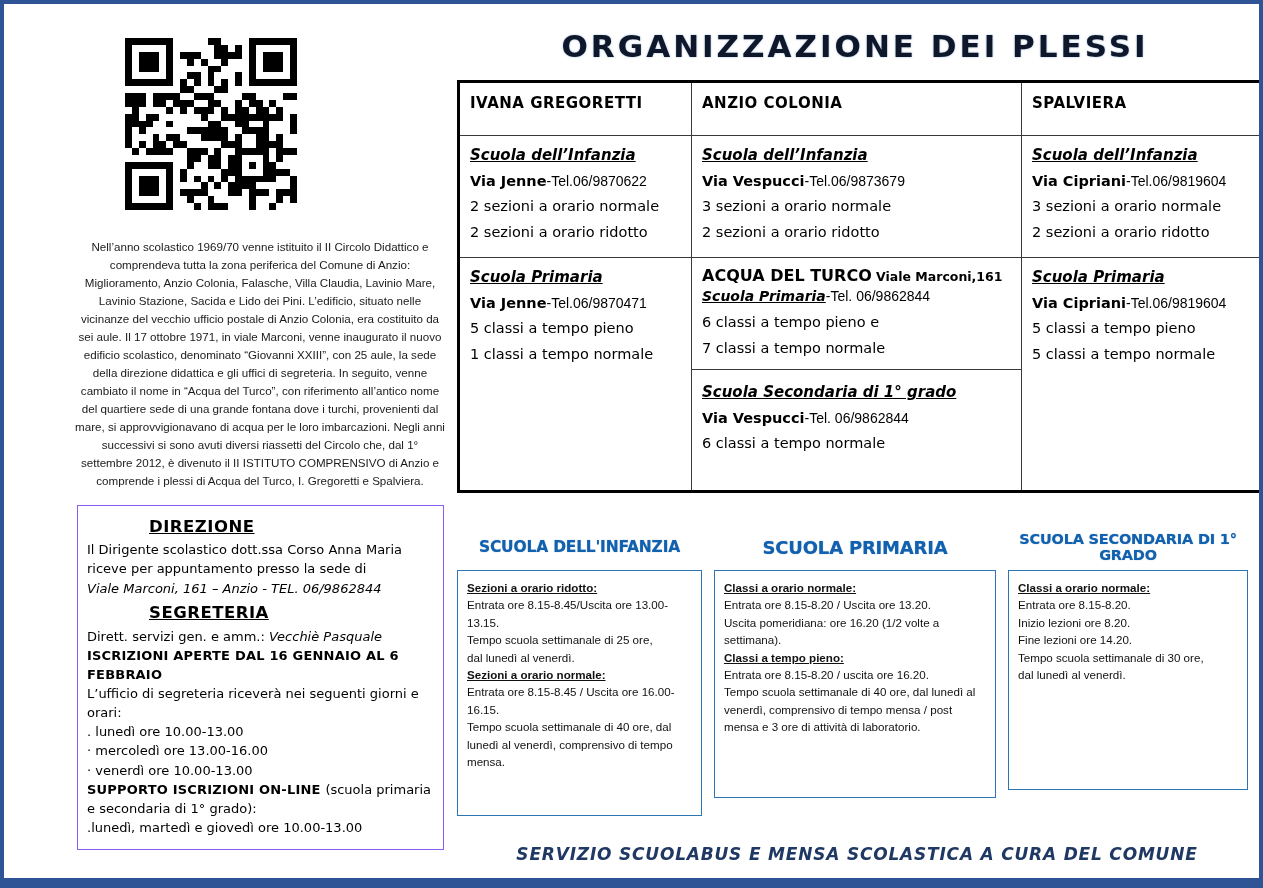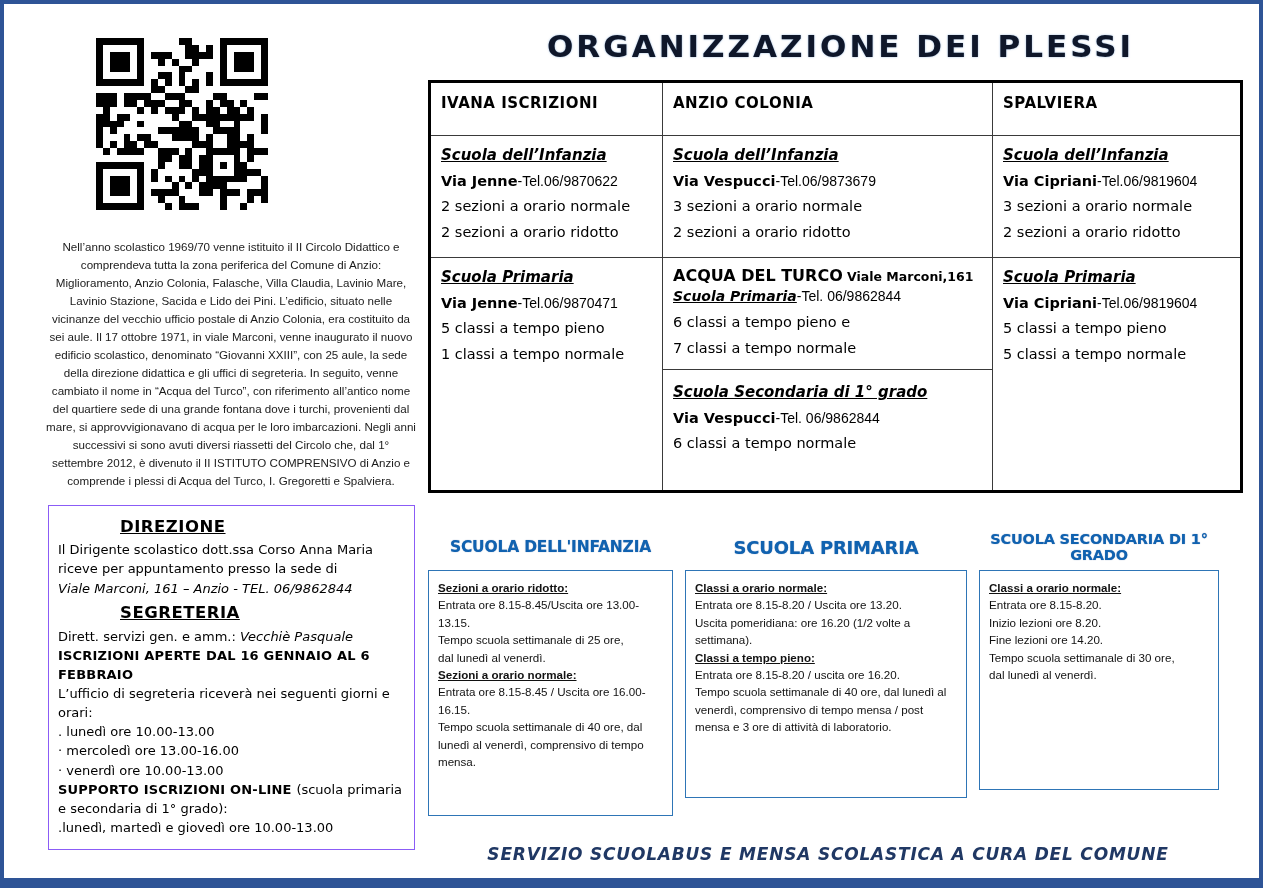--- a/index.html
+++ b/index.html
@@ -432,7 +432,7 @@
 
     <div class="plessi-table">
 
-      <div class="tcell thead">IVANA ISCRIZIONI</div>
+      <div class="tcell thead">IVANA GREGORETTI</div>
       <div class="tcell thead">ANZIO COLONIA</div>
       <div class="tcell thead lastcol">SPALVIERA</div>
 

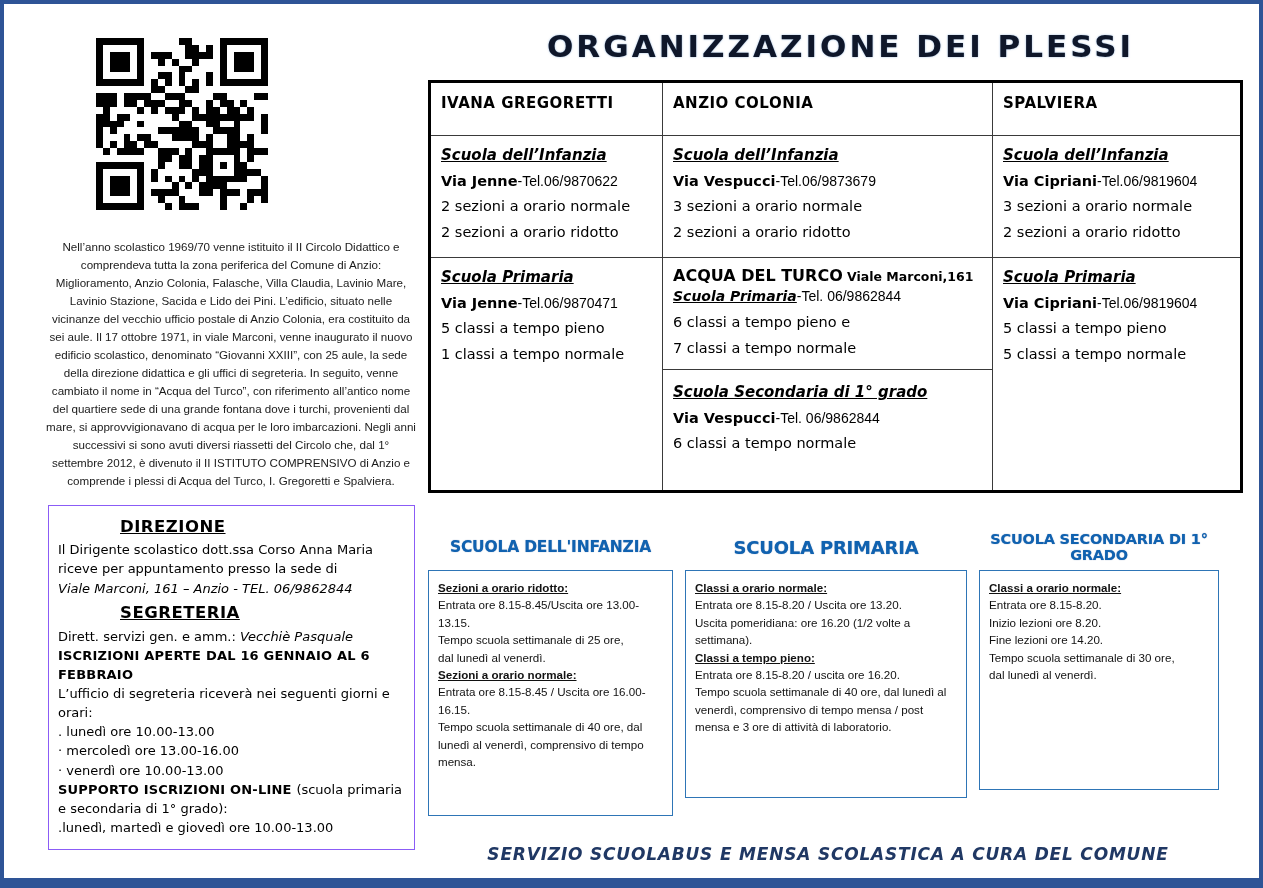--- a/index.html
+++ b/index.html
@@ -10,7 +10,7 @@
     font-family:"DejaVu Sans",sans-serif;color:#000;
   }
   
-  .left-col{width:418px;flex:0 0 418px;}
+  .left-col{width:418px;flex:0 0 418px;margin-left:29px;}
   .qr-wrap{width:172px;height:172px;margin:34px 0 0 92px;}
   .qr-wrap svg{display:block;}
   .history{

